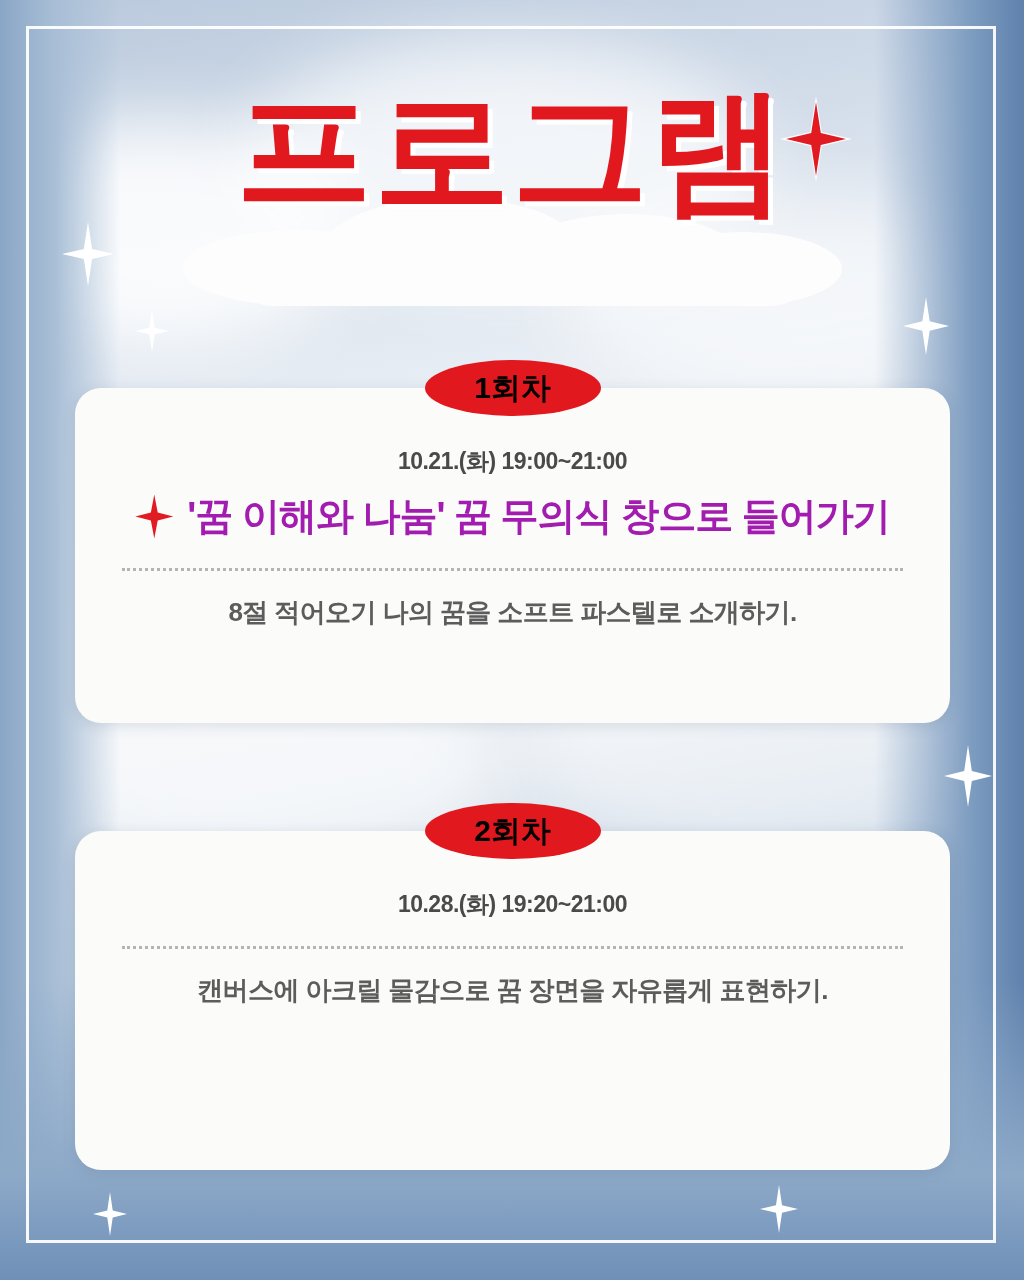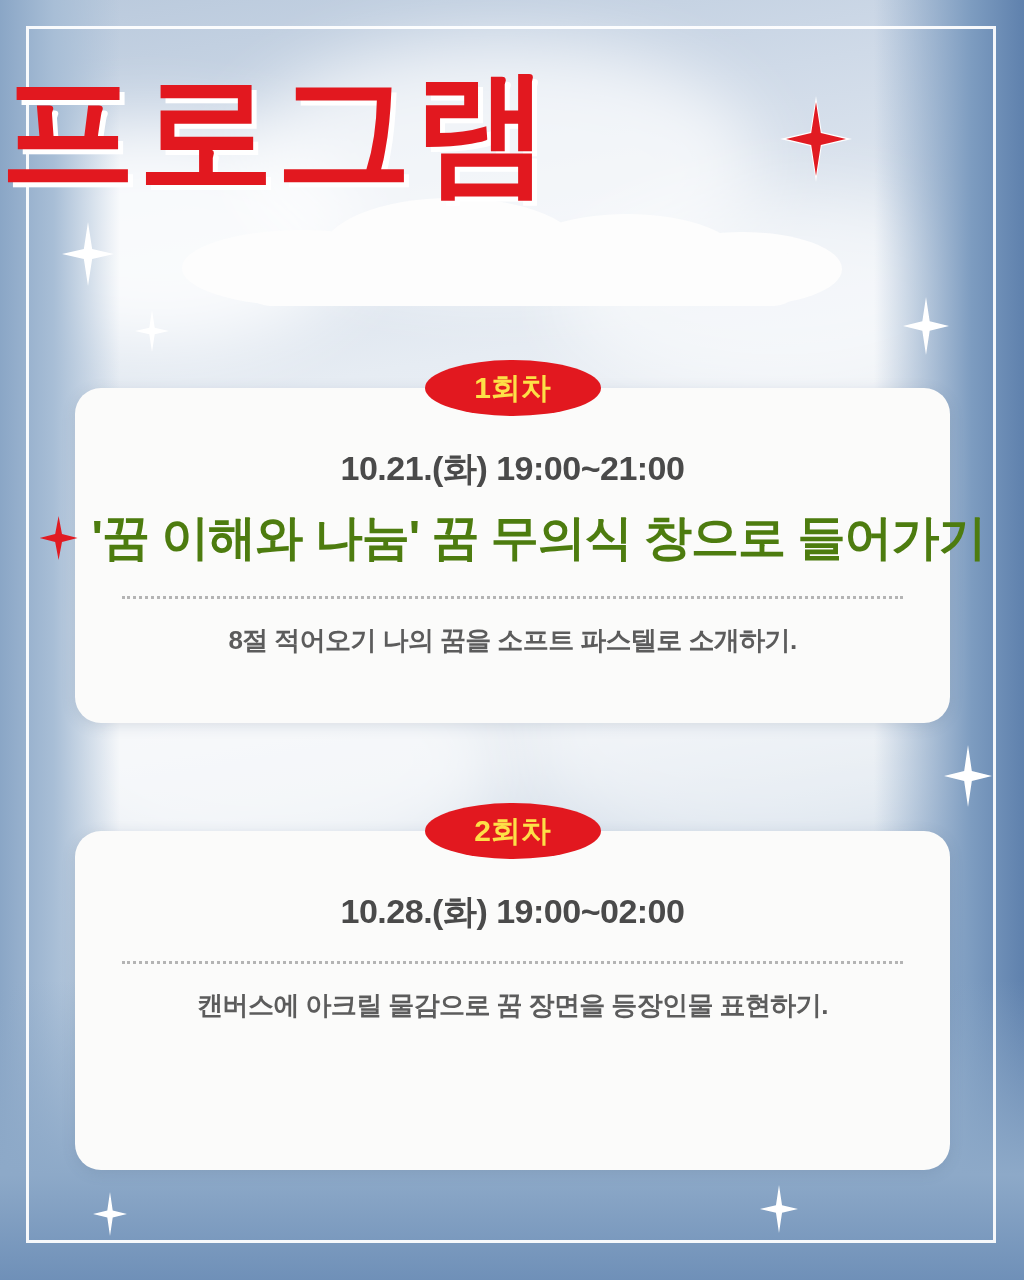--- a/index.html
+++ b/index.html
@@ -101,8 +101,8 @@
   .poster-title {
     position: absolute;
     left: 0; right: 0;
-    top: 0;
-    text-align: left;
+    top: 8px;
+    text-align: center;
     font-size: 136px;
     line-height: 1.22;
     font-weight: 700;
@@ -110,7 +110,6 @@
     letter-spacing: 2px;
     text-shadow: 5px 5px 0 #ffffff;
     white-space: nowrap;
-    font-family: Liberation Mono, monospace;
   }
 
   

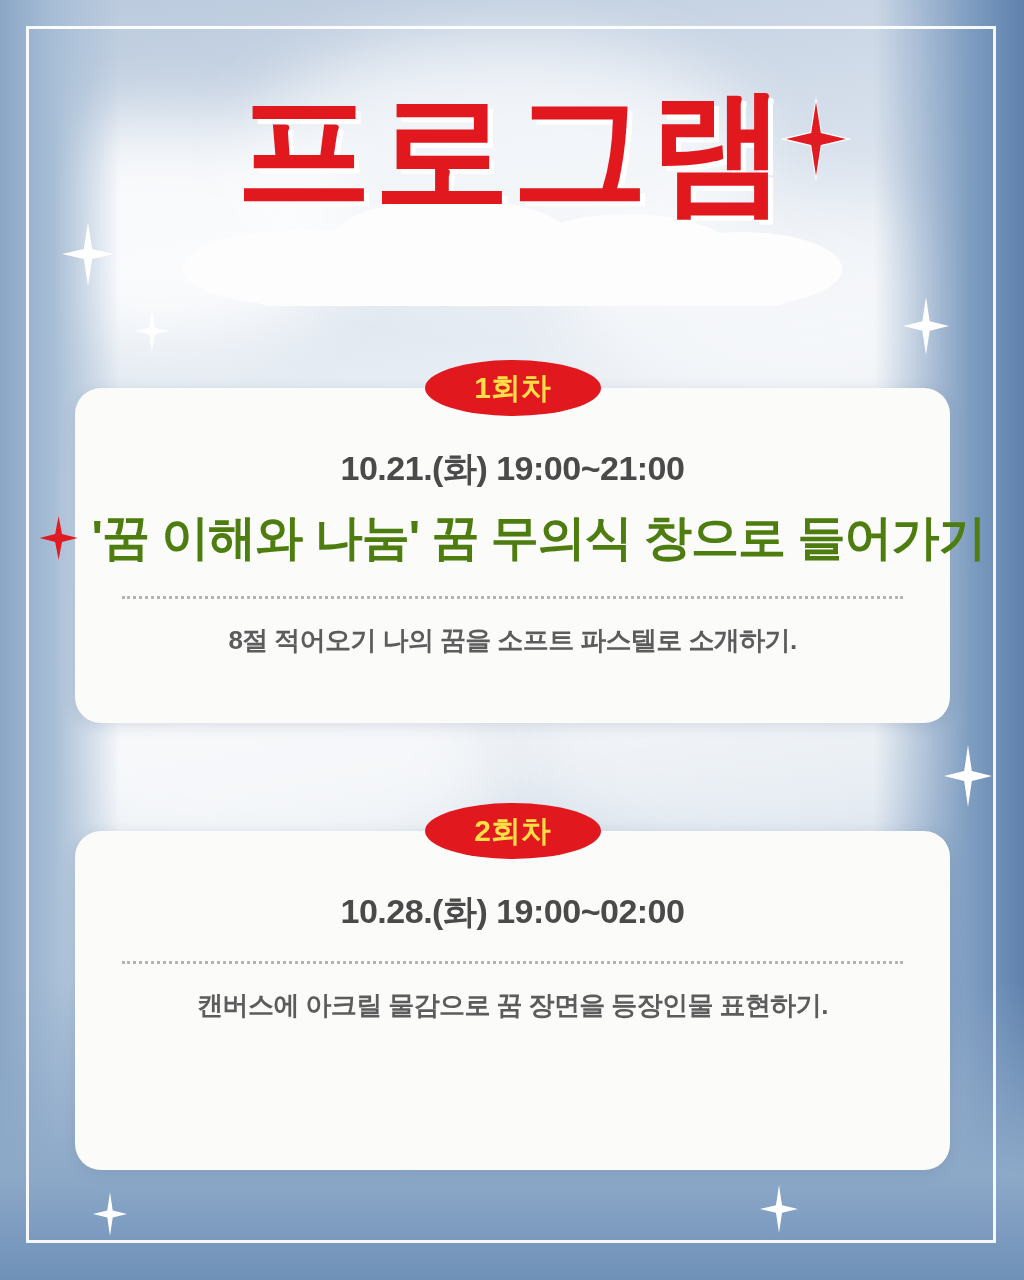--- a/index.html
+++ b/index.html
@@ -130,7 +130,7 @@
     height: 56px;
     border-radius: 50%;
     background: #e2181f;
-    color: #fde047;
+    color: #000000;
     font-size: 30px;
     font-weight: 700;
     display: flex;

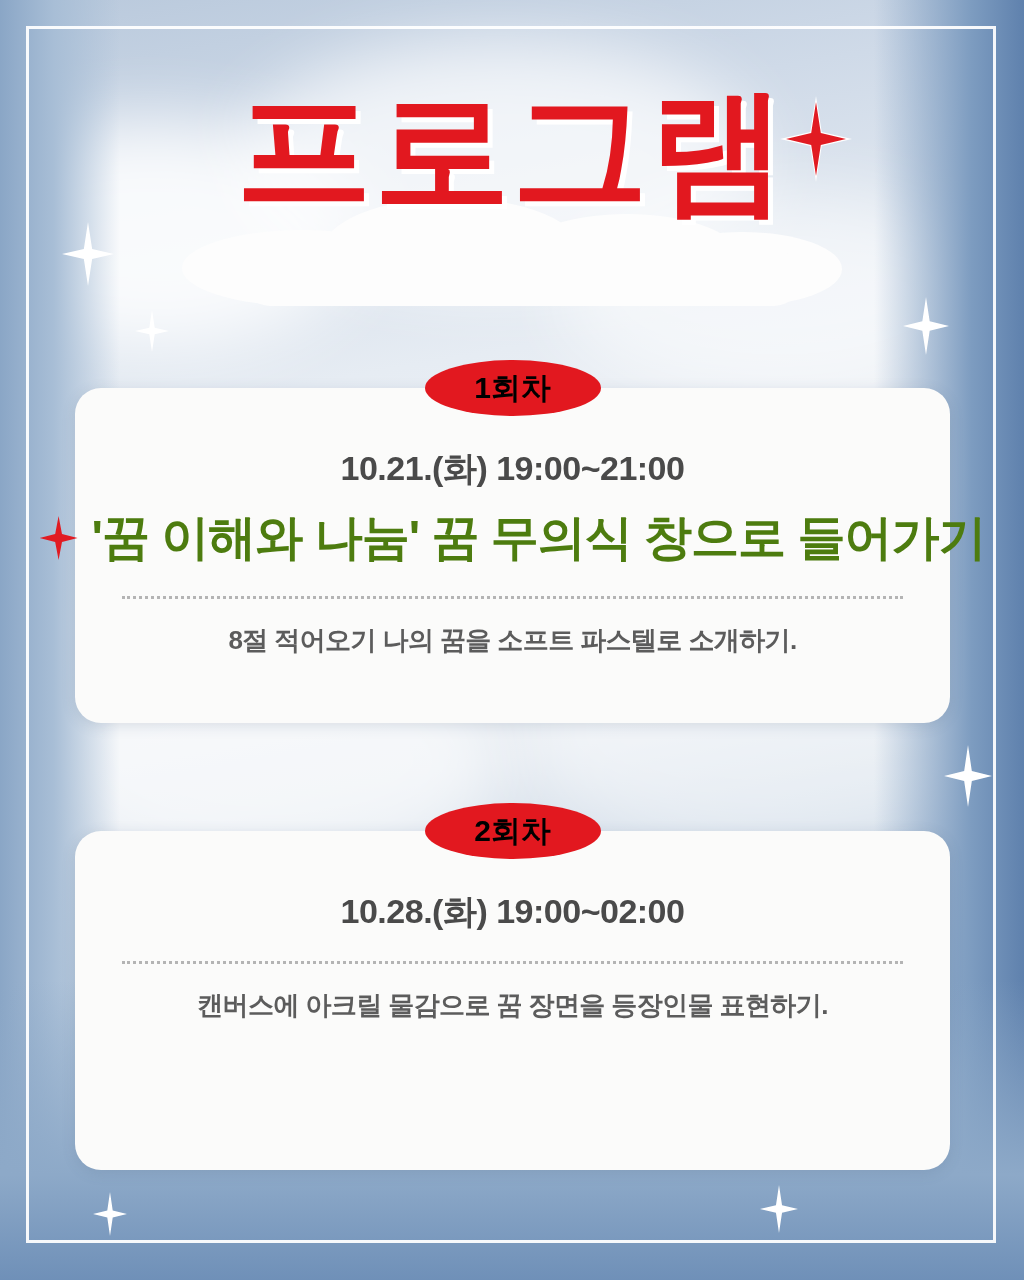--- a/index.html
+++ b/index.html
@@ -159,7 +159,7 @@
 
   .date-line {
     text-align: center;
-    font-size: 34px;
+    font-size: 23px;
     font-weight: 700;
     color: #4a4a4a;
     letter-spacing: -0.5px;

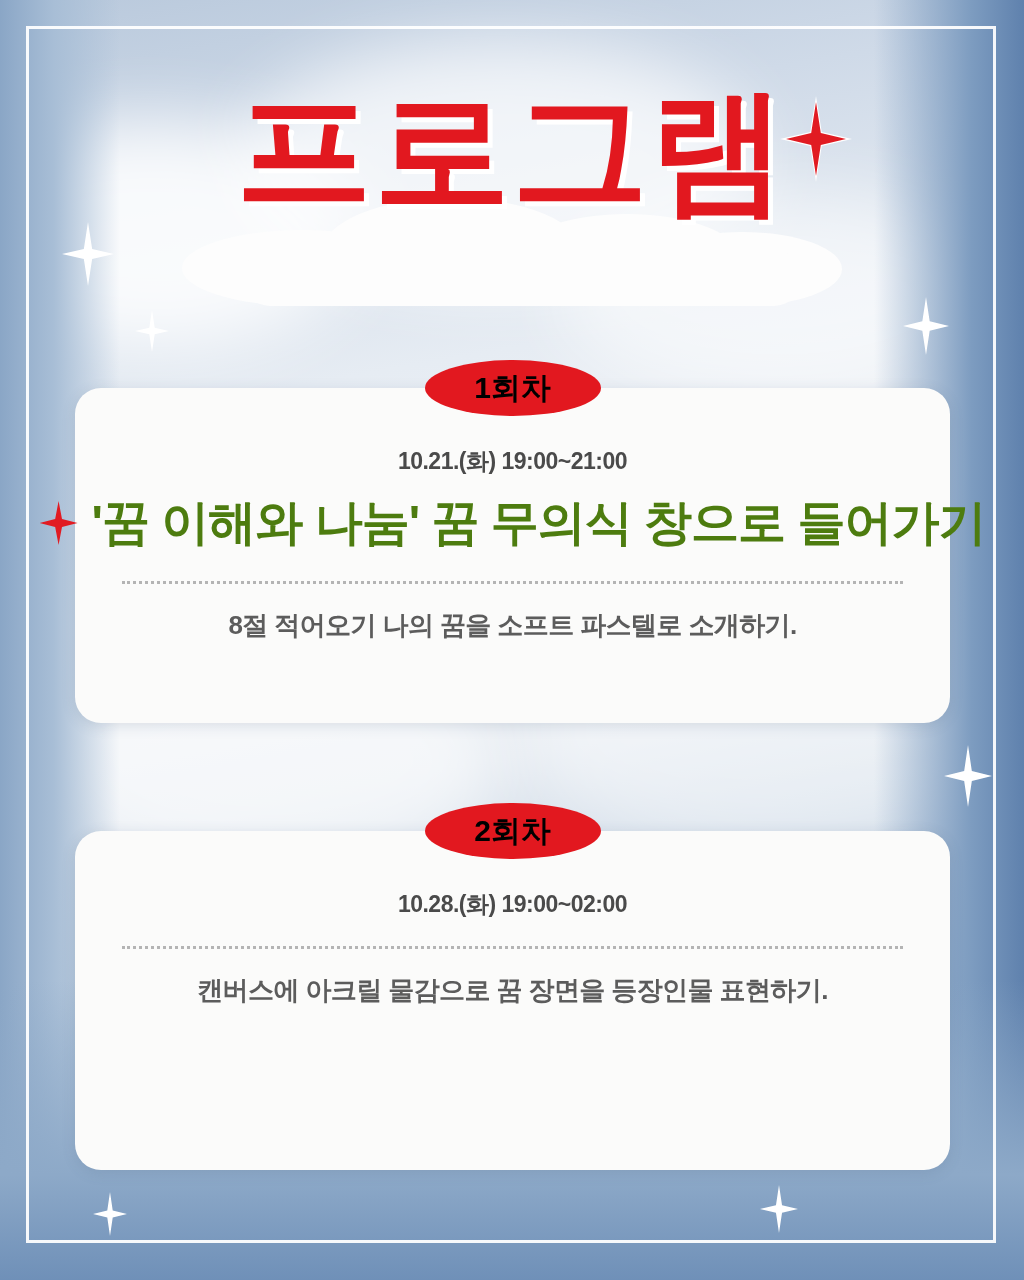--- a/index.html
+++ b/index.html
@@ -188,9 +188,9 @@
     clip-path: polygon(50% 0%, 59% 41%, 100% 50%, 59% 59%, 50% 100%, 41% 59%, 0% 50%, 41% 41%);
   }
   .topic-text {
-    font-size: 48px;
-    font-weight: 700;
-    color: #4d7c0f;
+    font-size: 38px;
+    font-weight: 700;
+    color: #a21caf;
     letter-spacing: -1px;
   }
 

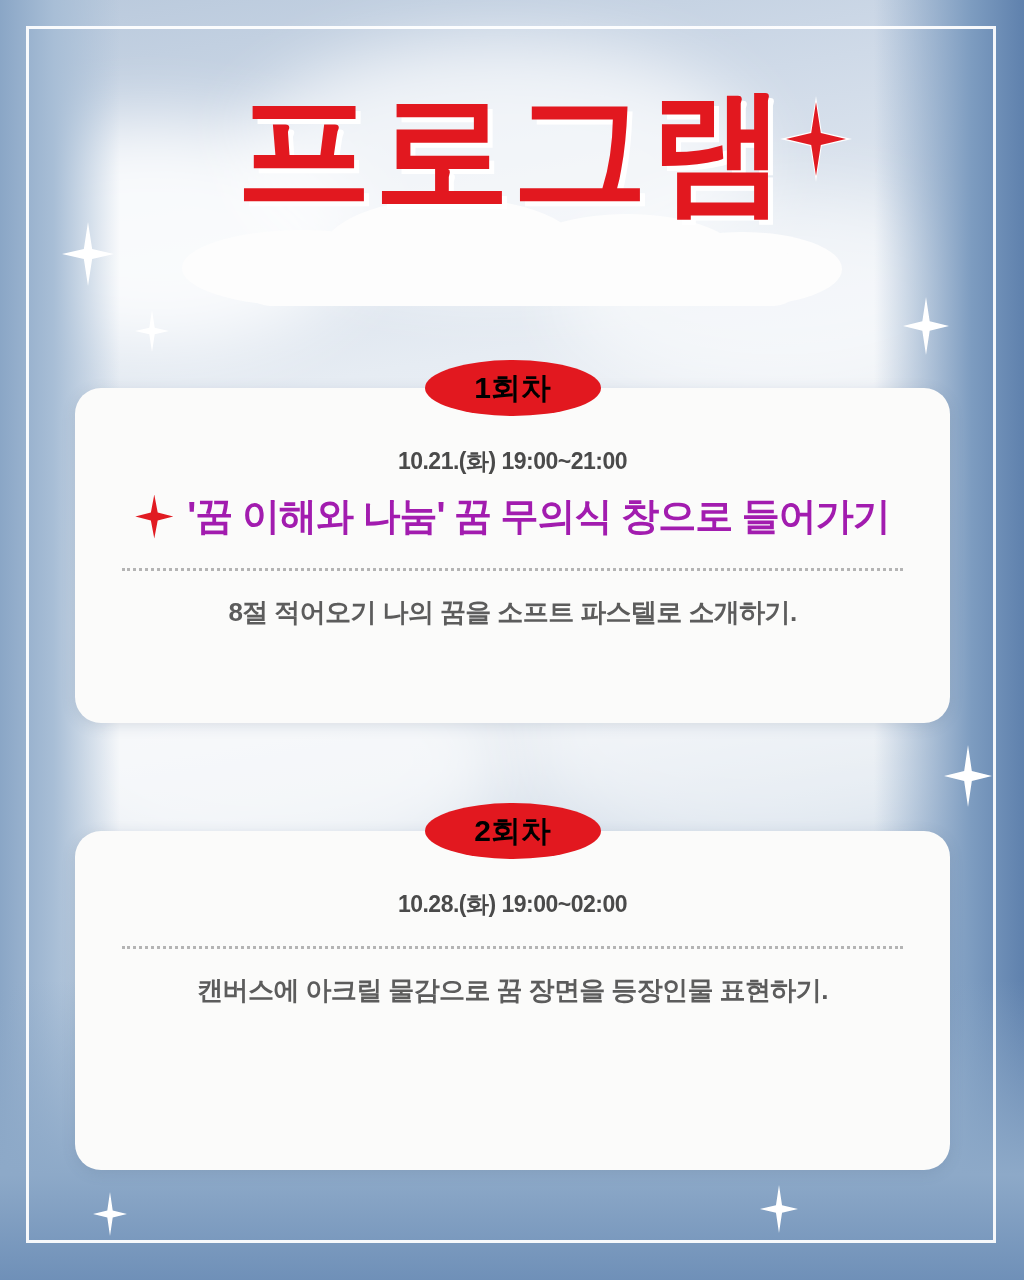--- a/index.html
+++ b/index.html
@@ -280,7 +280,7 @@
     <div class="badge">2회차</div>
     <div class="card card-2">
       <div class="card-inner">
-        <div class="date-line">10.28.(화) 19:00~02:00</div>
+        <div class="date-line">10.28.(화) 19:20~21:00</div>
         <div class="divider"></div>
         <div class="desc">
           <p>캔버스에 아크릴 물감으로 꿈 장면을 등장인물 표현하기.</p>

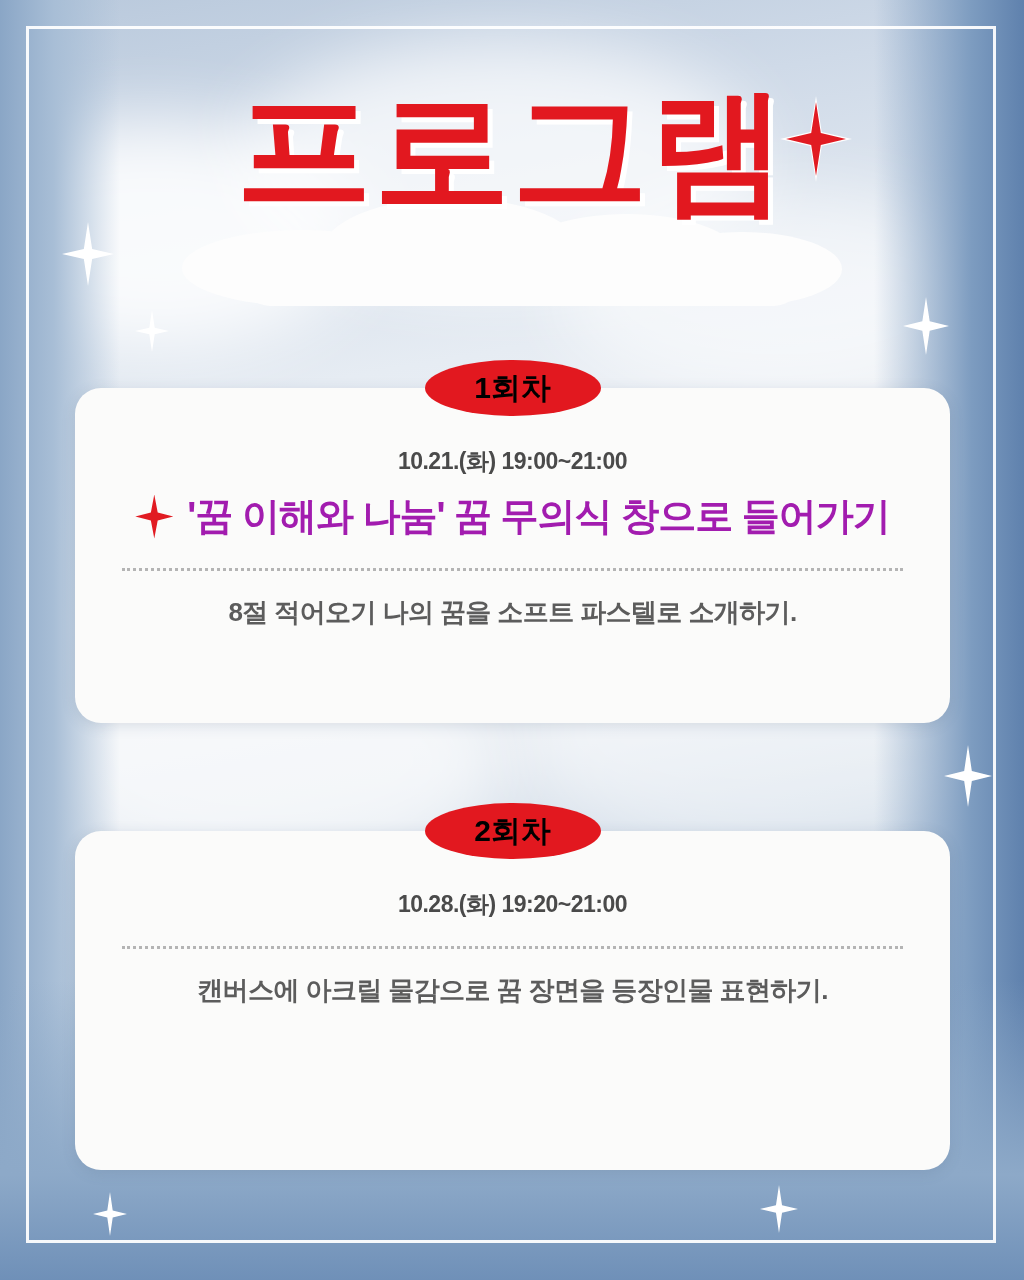--- a/index.html
+++ b/index.html
@@ -283,7 +283,7 @@
         <div class="date-line">10.28.(화) 19:20~21:00</div>
         <div class="divider"></div>
         <div class="desc">
-          <p>캔버스에 아크릴 물감으로 꿈 장면을 등장인물 표현하기.</p>
+          <p>캔버스에 아크릴 물감으로 꿈 장면을 자유롭게 표현하기.</p>
         </div>
       </div>
     </div>

